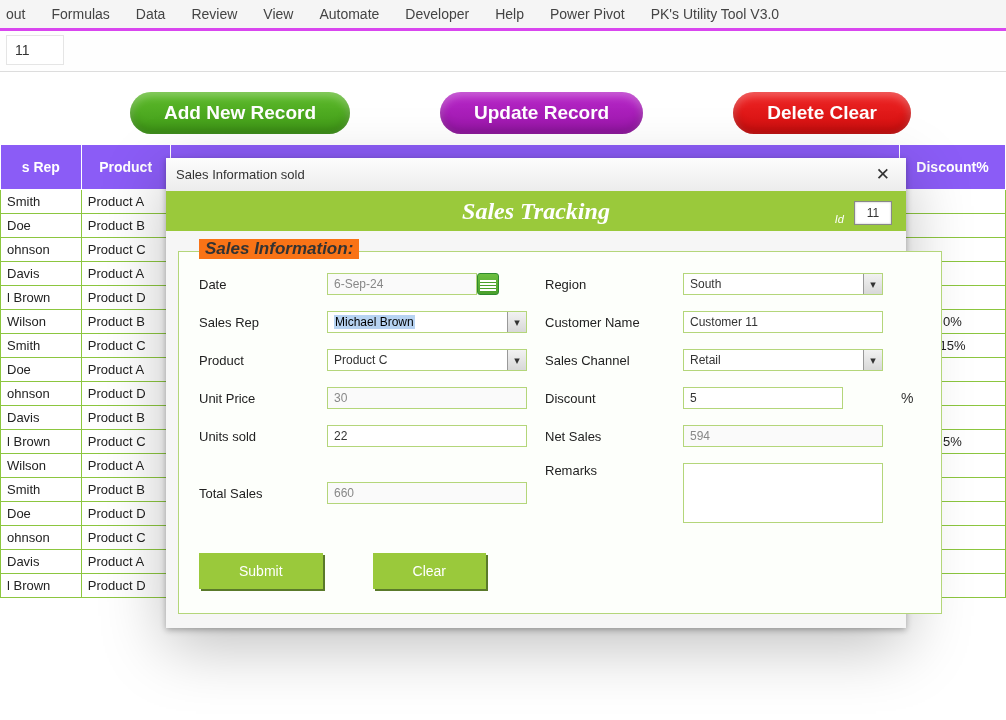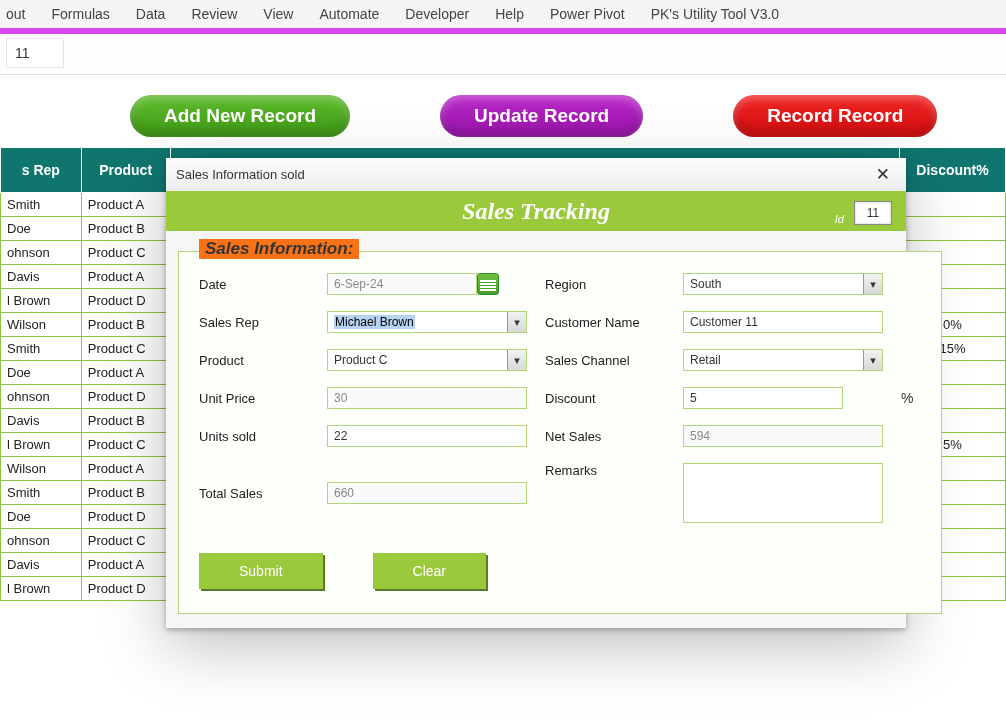--- a/index.html
+++ b/index.html
@@ -18,7 +18,7 @@
     padding: 6px 0 6px 6px;
     color: #444;
     font-size: 14px;
-    border-bottom: 6px solid #d946ef;
+    border-bottom: 3px solid #d946ef;
     background: #f5f5f5;
   }
   .ribbon span { cursor: default; }

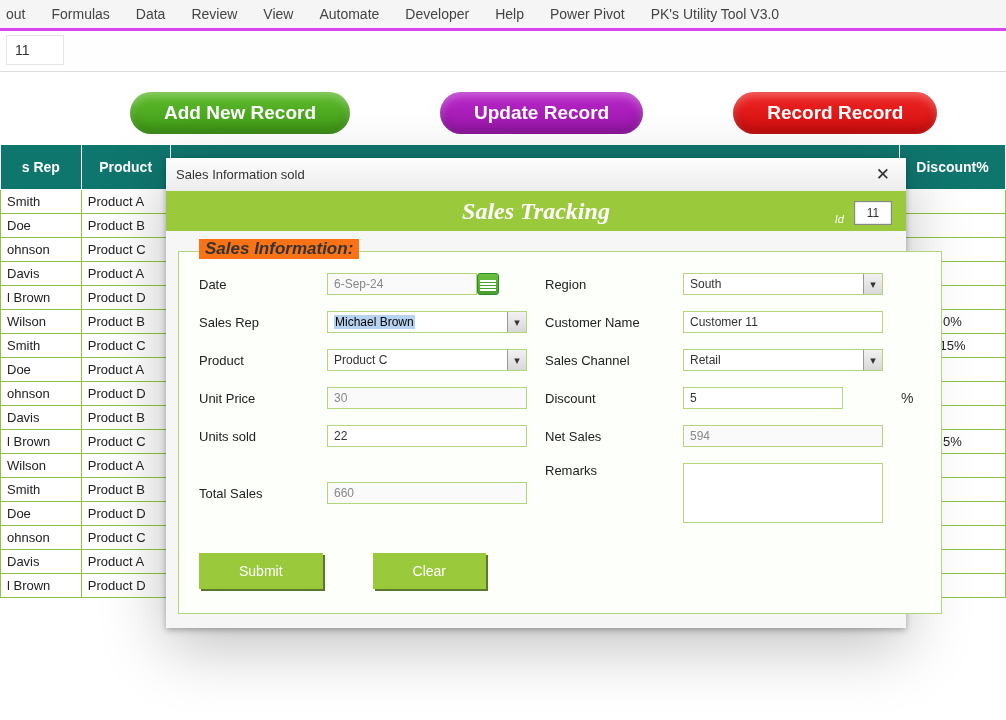--- a/index.html
+++ b/index.html
@@ -231,7 +231,7 @@
 <div class="action-buttons">
   <button class="pill-btn pill-green">Add New Record</button>
   <button class="pill-btn pill-purple">Update Record</button>
-  <button class="pill-btn pill-red">Record Record</button>
+  <button class="pill-btn pill-red">Delete Clear</button>
 </div>
 
 <table class="grid">

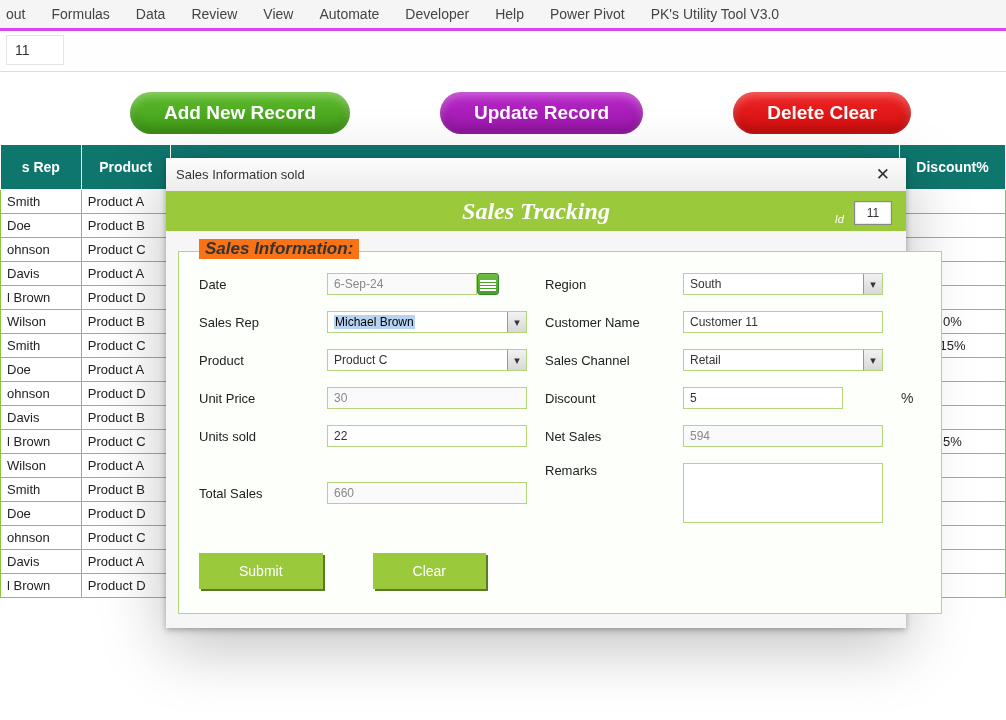--- a/index.html
+++ b/index.html
@@ -58,7 +58,7 @@
     table-layout: fixed;
   }
   table.grid th {
-    background: #0f766e;
+    background: #8b5cf6;
     color: #fff;
     font-weight: bold;
     padding: 14px 4px;

